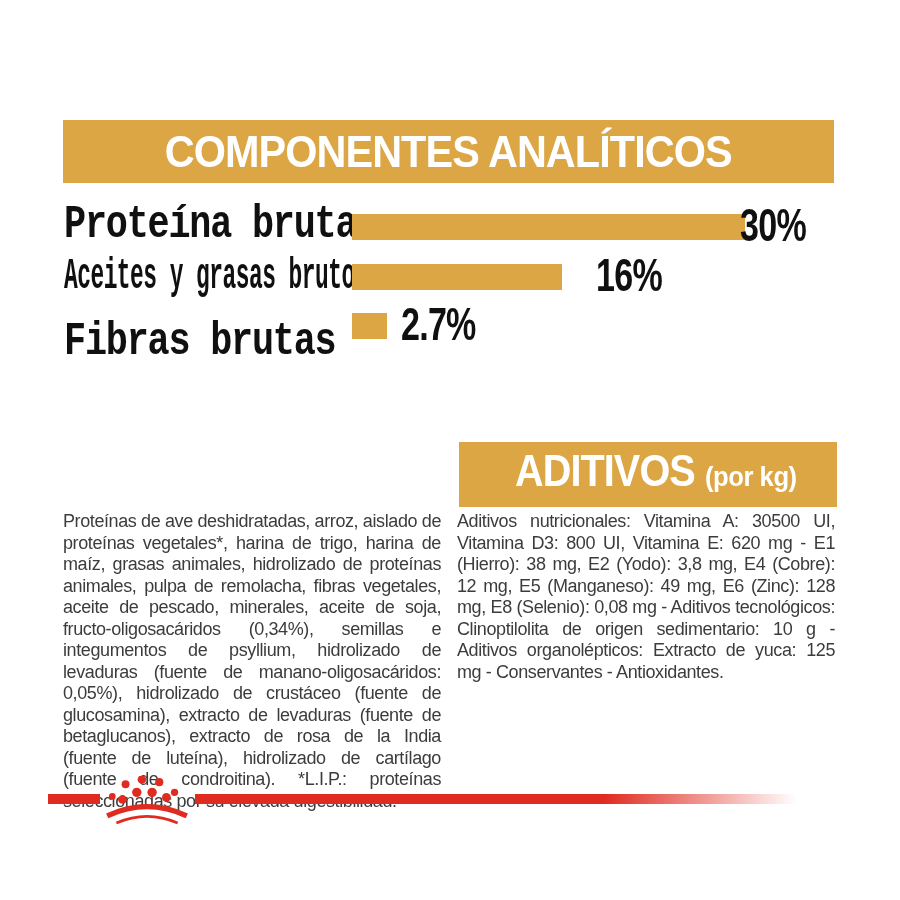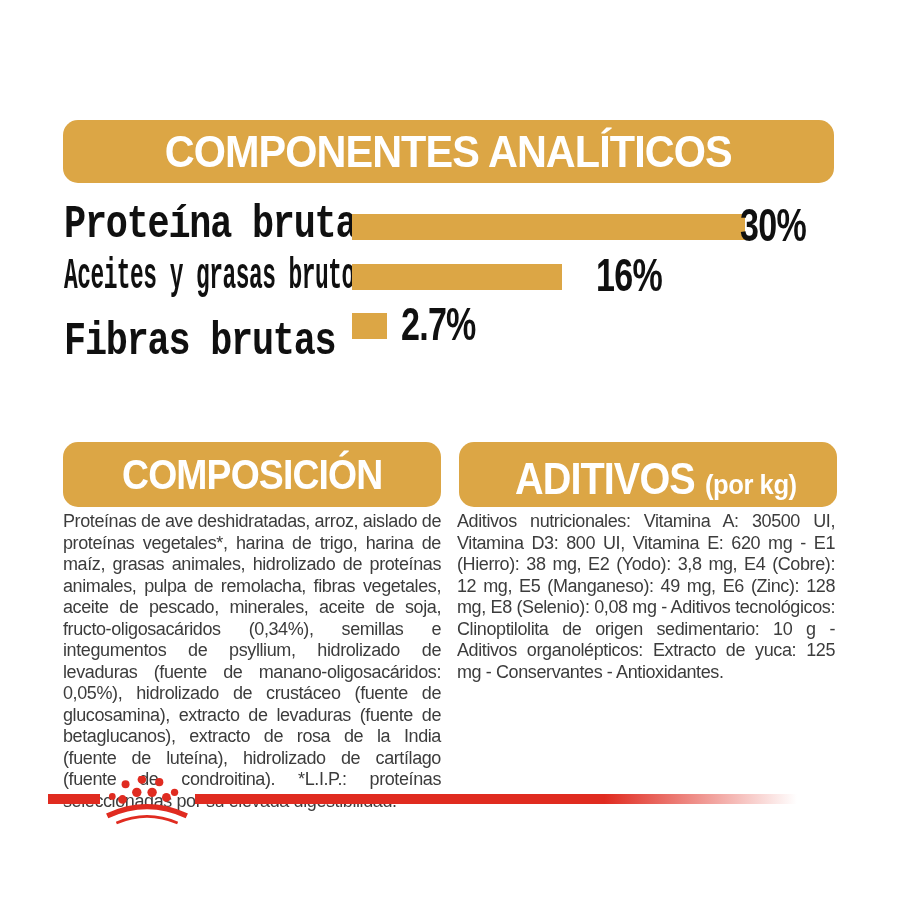--- a/index.html
+++ b/index.html
@@ -14,7 +14,7 @@
   .banner{
     position:absolute;
     background:var(--gold);
-    display:flex;align-items:center;justify-content:center;border-radius:15px;
+    display:flex;align-items:center;justify-content:center;
   }
   .banner-main{left:63px;top:120px;width:771px;height:63px;}
   .banner-comp{left:63px;top:442px;width:378px;height:65px;}

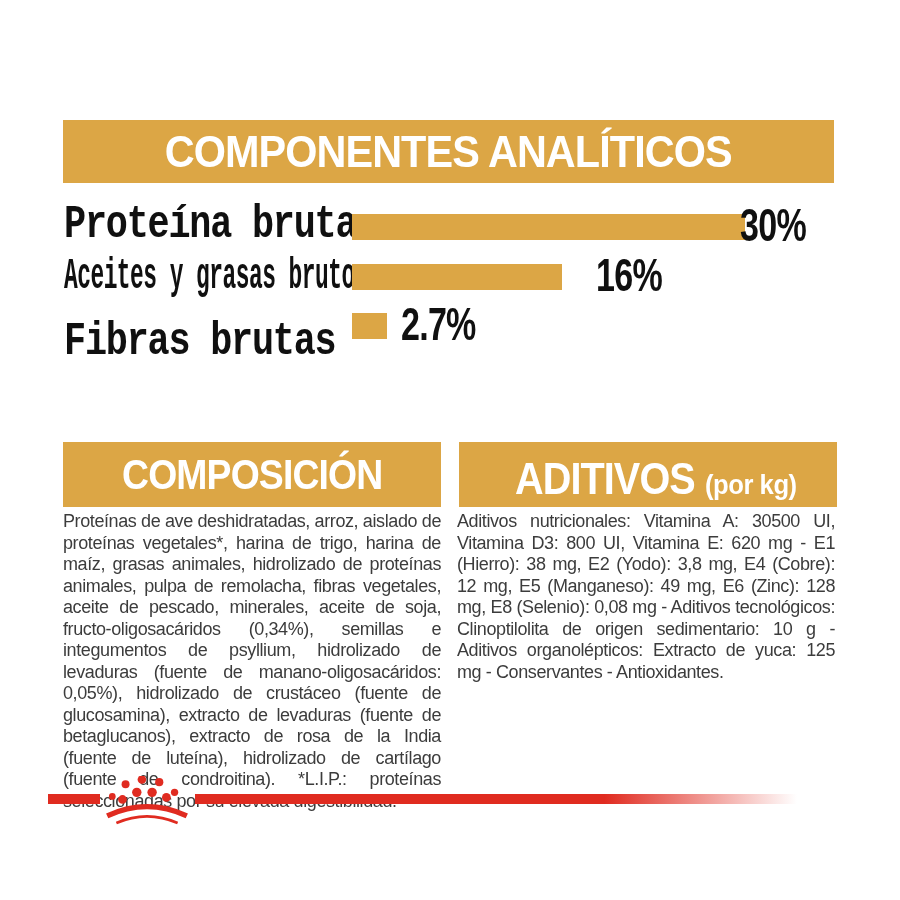--- a/index.html
+++ b/index.html
@@ -92,9 +92,6 @@
     </div>
   </div>
 
-  <div class="banner banner-comp">
-    <span class="banner-text comp-title">COMPOSICIÓN</span>
-  </div>
   <div class="body-col col-left">Proteínas de ave deshidratadas, arroz, aislado de proteínas vegetales*, harina de trigo, harina de maíz, grasas animales, hidrolizado de proteínas animales, pulpa de remolacha, fibras vegetales, aceite de pescado, minerales, aceite de soja, fructo-oligosacáridos (0,34%), semillas e integumentos de psyllium, hidrolizado de levaduras (fuente de manano-oligosacáridos: 0,05%), hidrolizado de crustáceo (fuente de glucosamina), extracto de levaduras (fuente de betaglucanos), extracto de rosa de la India (fuente de luteína), hidrolizado de cartílago (fuente de condroitina). *L.I.P.: proteínas seleccionadas por su elevada digestibilidad.</div>
 
   <div class="banner banner-adit">

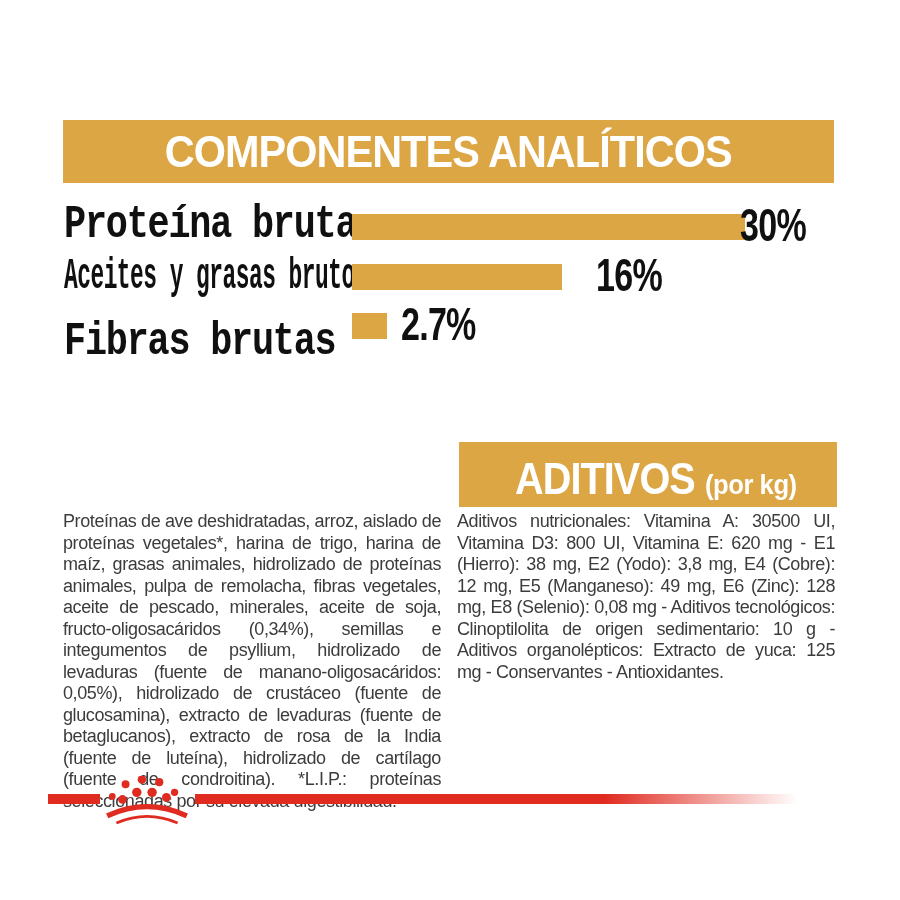--- a/index.html
+++ b/index.html
@@ -18,7 +18,7 @@
   }
   .banner-main{left:63px;top:120px;width:771px;height:63px;}
   .banner-comp{left:63px;top:442px;width:378px;height:65px;}
-  .banner-adit{left:459px;top:442px;width:378px;height:65px;gap:10px;align-items:baseline;padding-top:12px;box-sizing:border-box;}
+  .banner-adit{left:459px;top:442px;width:378px;height:65px;gap:10px;align-items:baseline;padding-top:4px;box-sizing:border-box;}
   .banner-text{
     color:#ffffff;font-weight:700;white-space:nowrap;
     display:inline-block;

